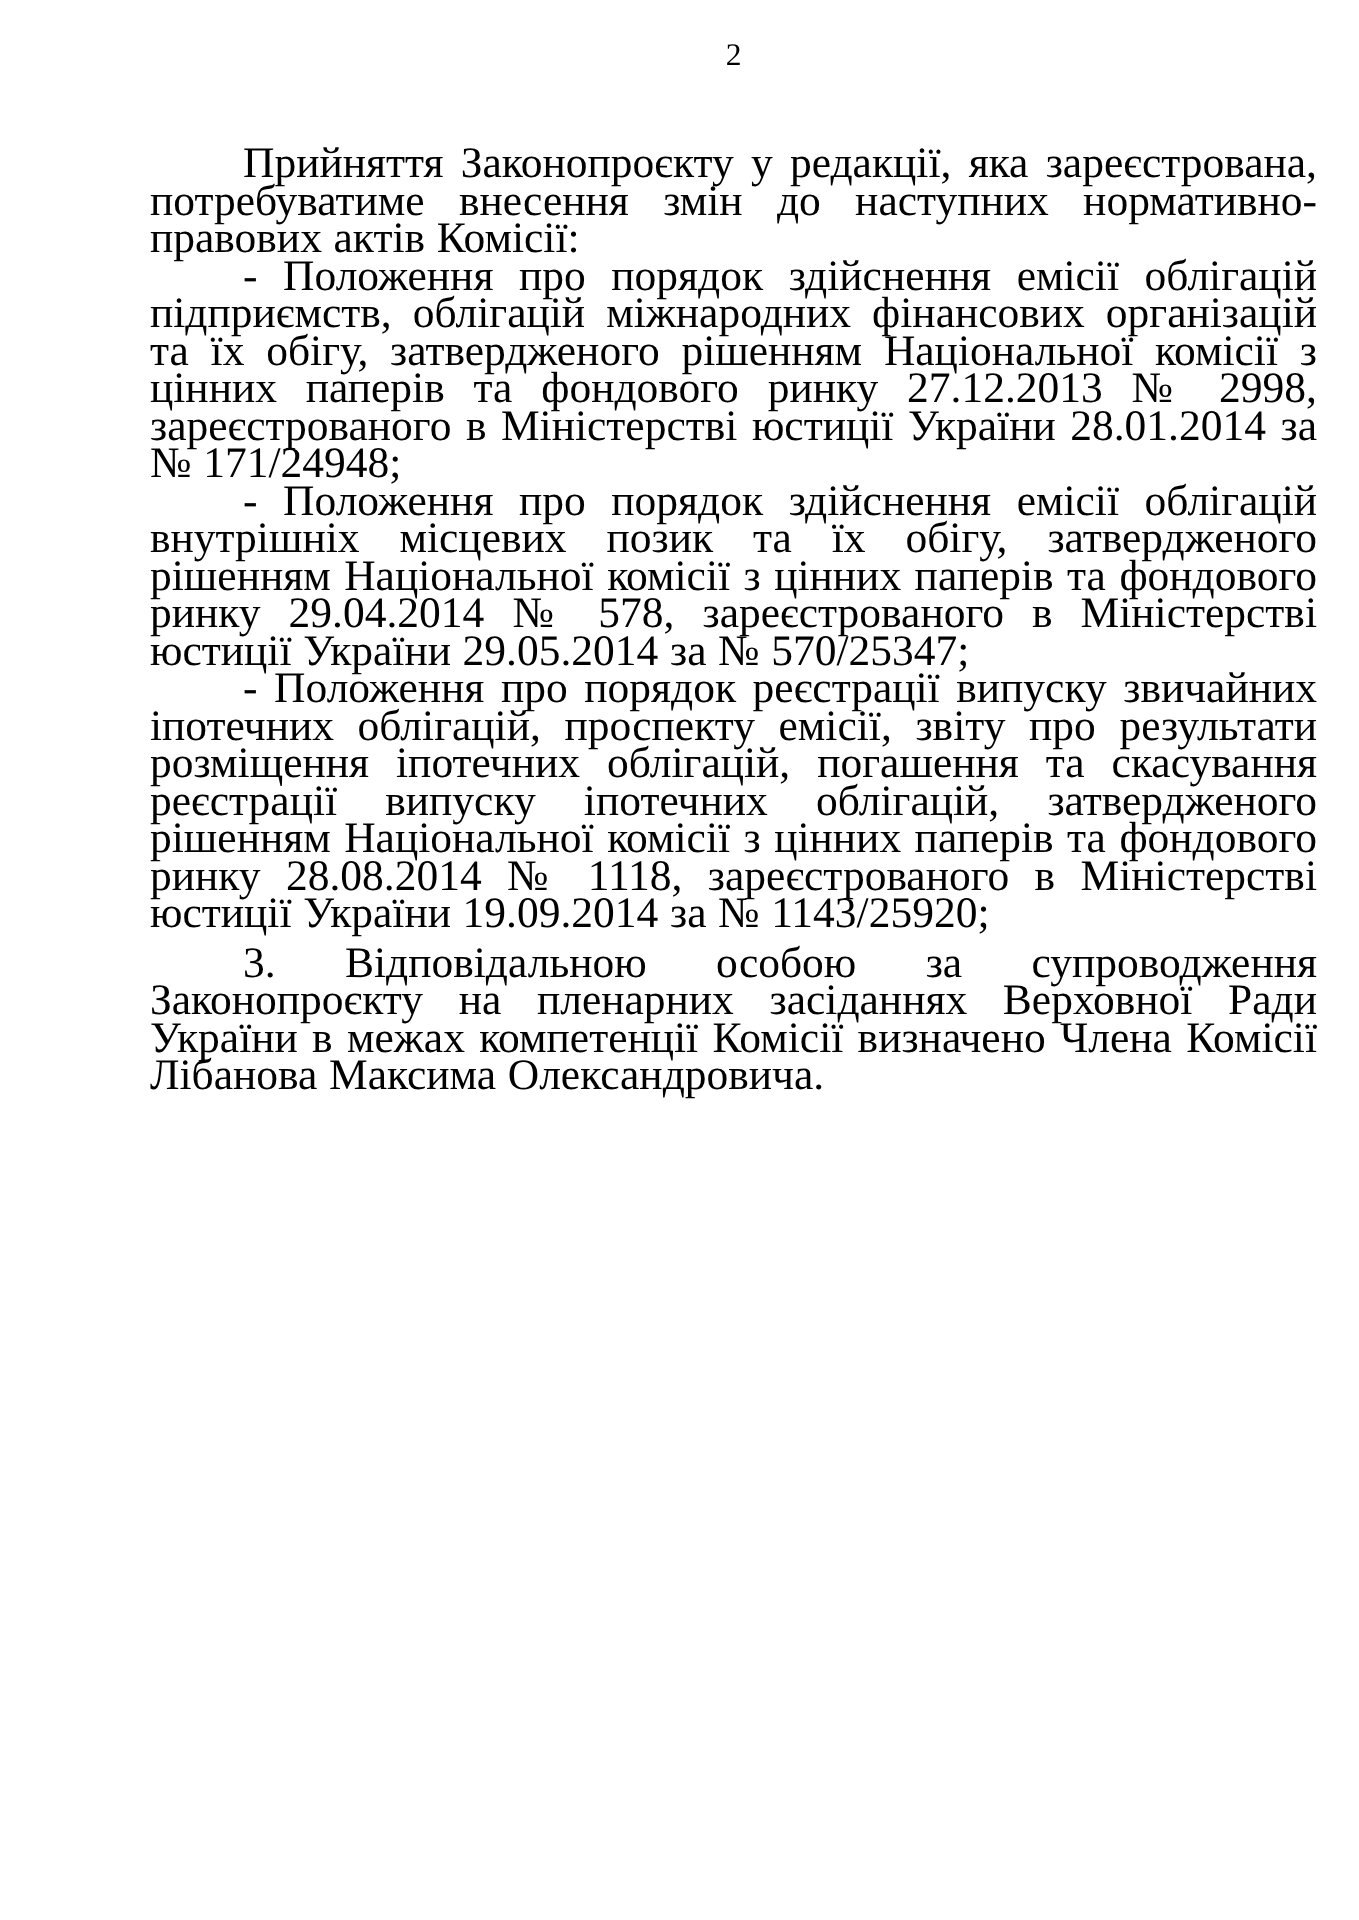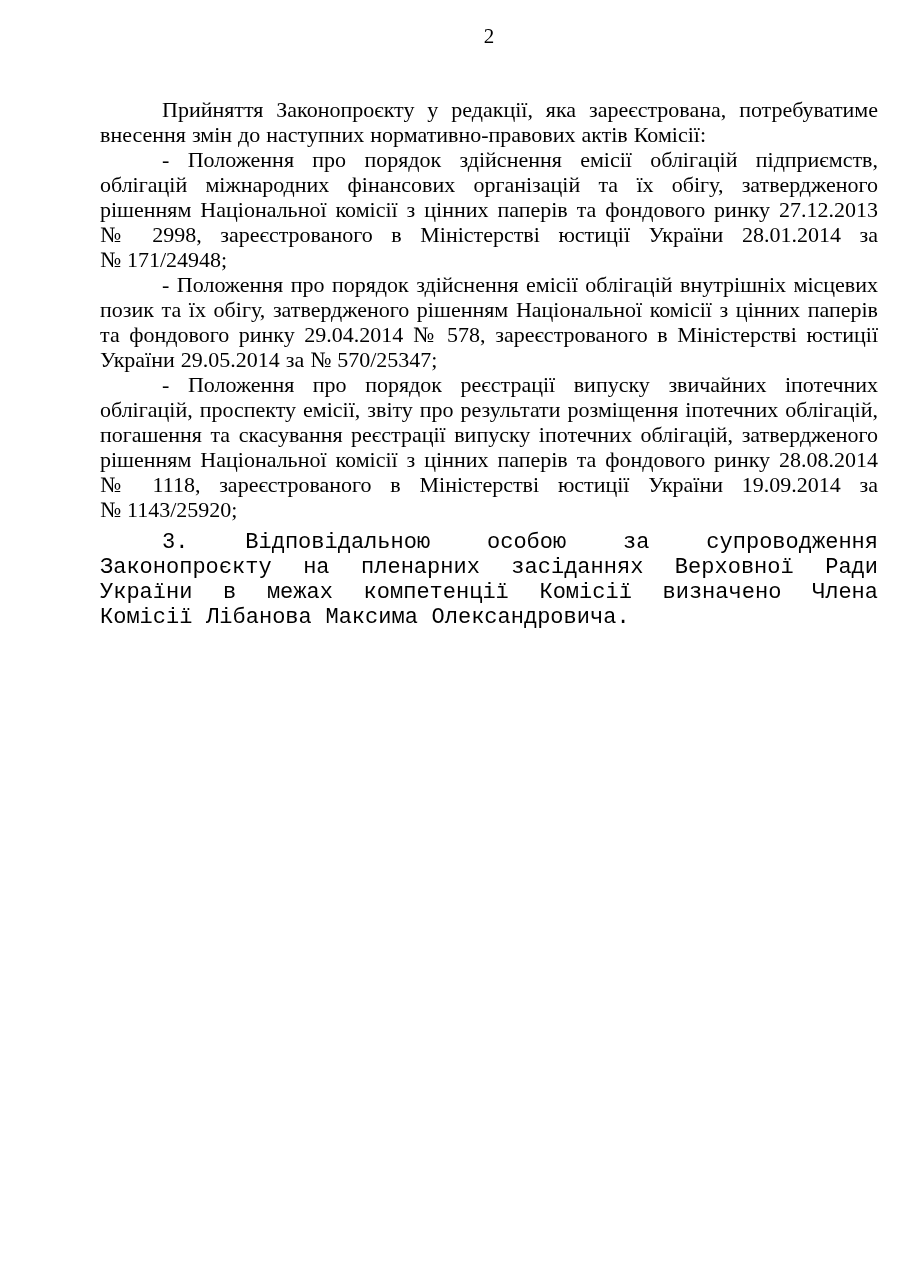--- a/index.html
+++ b/index.html
@@ -29,7 +29,7 @@
   }
   .body-text p {
     margin: 0;
-    font-size: 22px;
+    font-size: 29px;
     line-height: 25px;
     text-align: justify;
     text-indent: 62px;

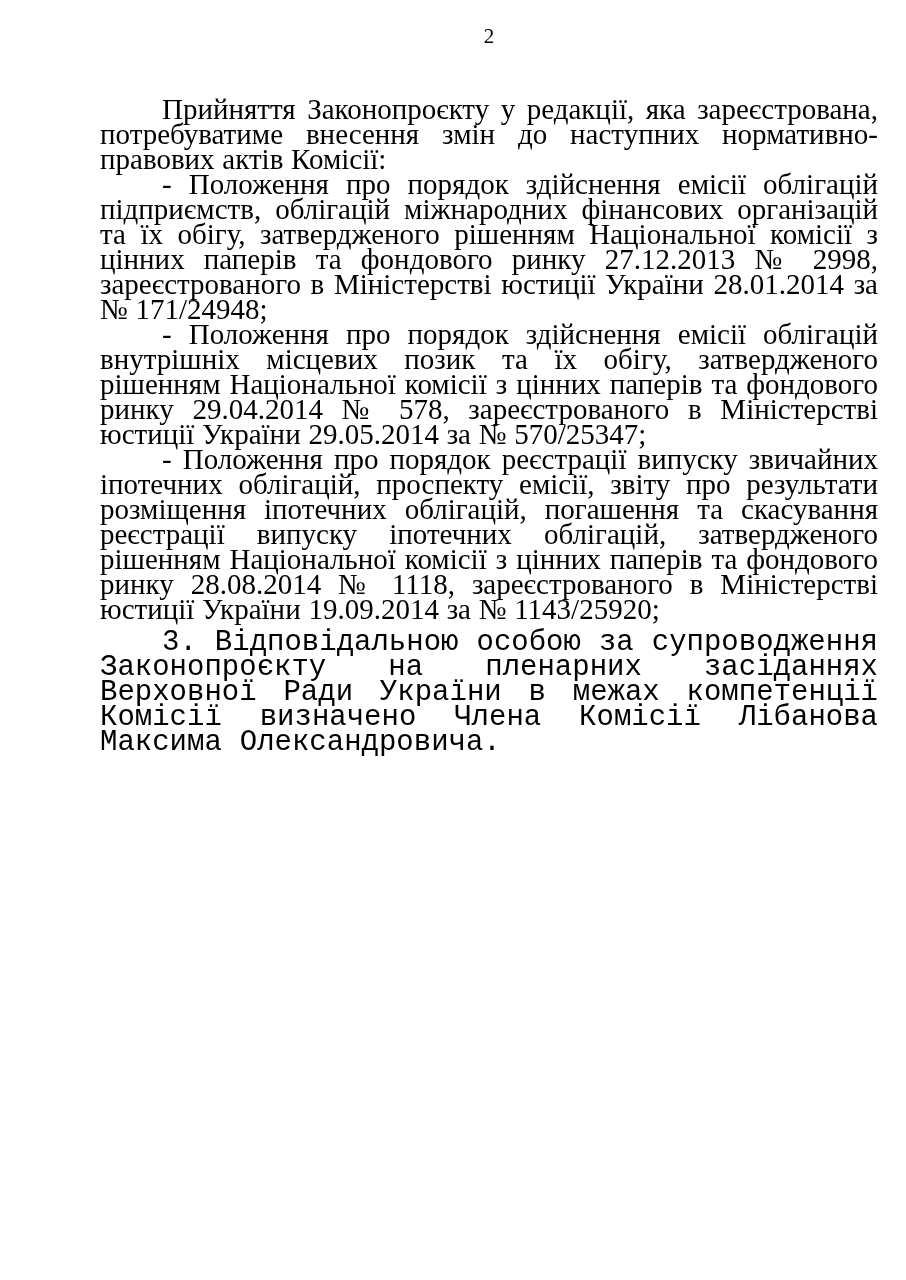--- a/index.html
+++ b/index.html
@@ -37,7 +37,6 @@
   }
   .body-text p.spaced-before {
     margin-top: 8px;
-    font-family: Liberation Mono, monospace;
   }
 </style>
 </head>

